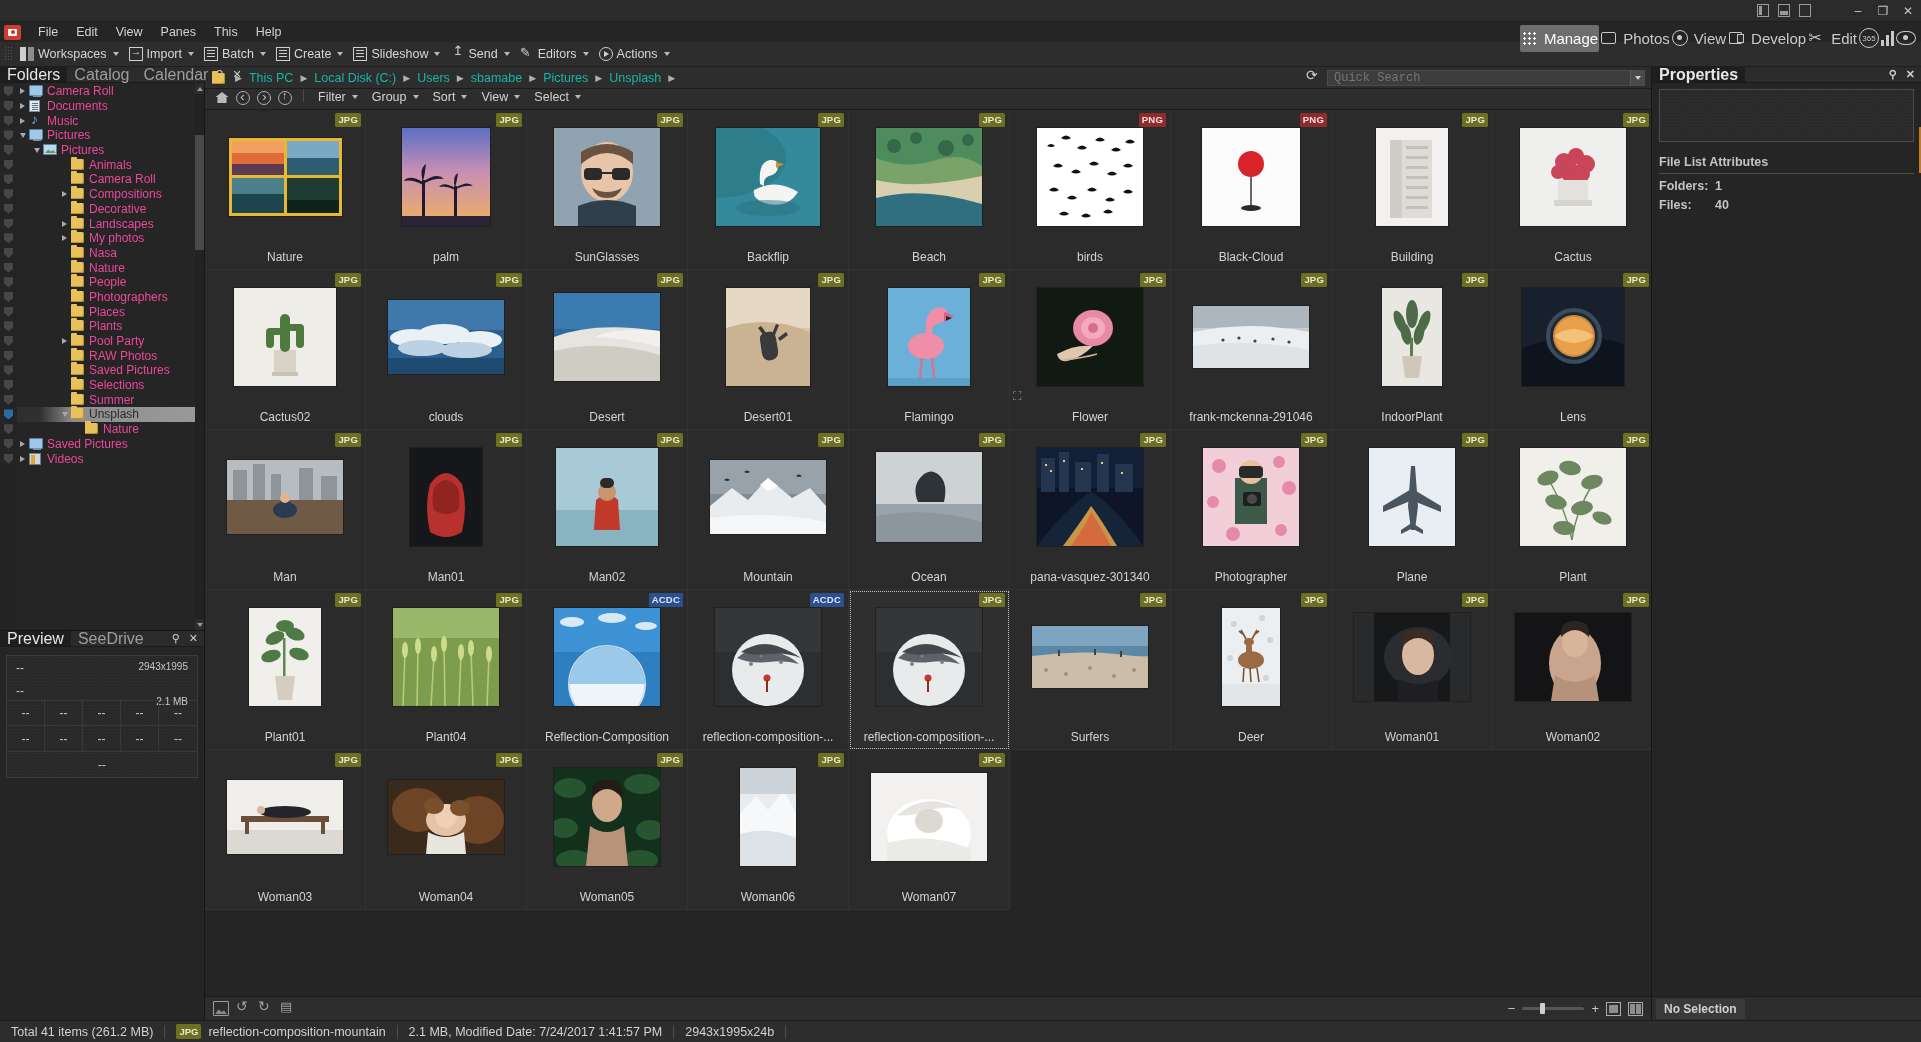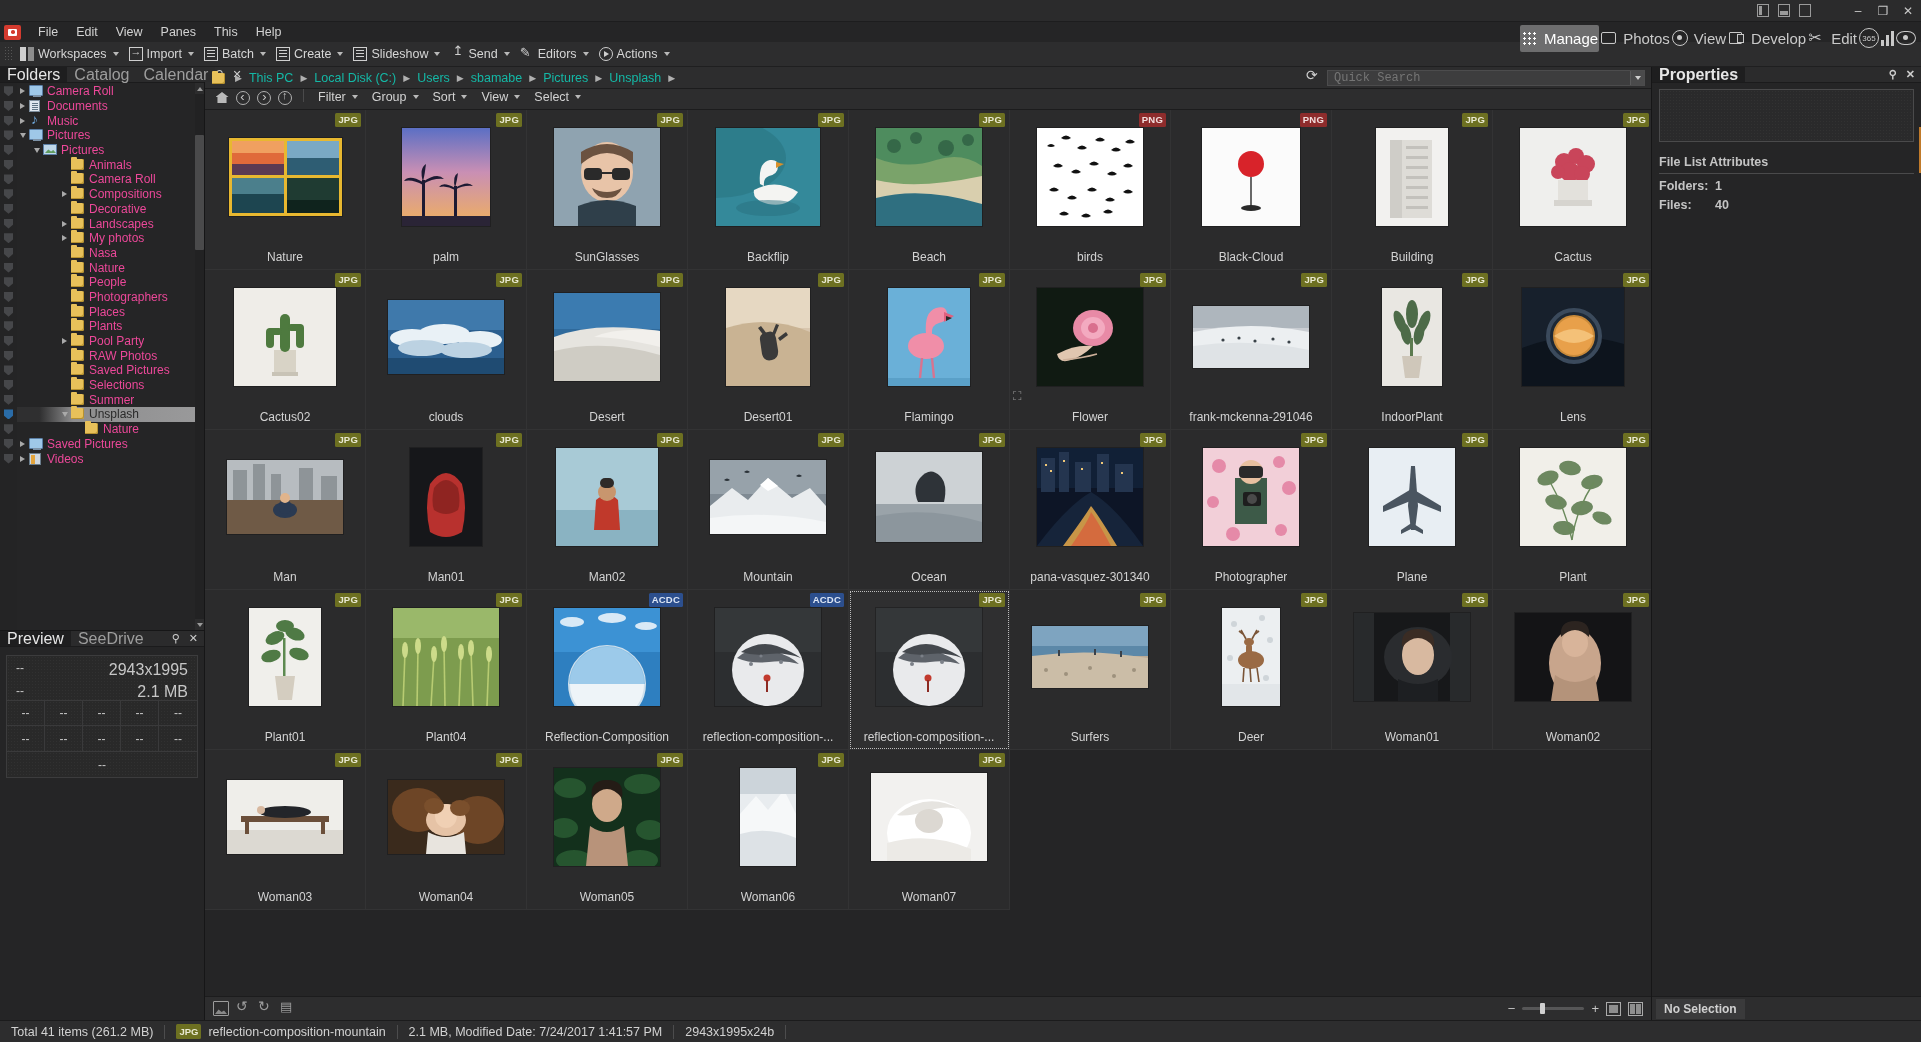--- a/index.html
+++ b/index.html
@@ -140,7 +140,7 @@
     background-image:radial-gradient(#313131 0.6px, transparent 0.7px); background-size:3px 3px;}
   .prev-top{ display:flex; justify-content:space-between; align-items:flex-start; padding:5px 9px 0 9px; height:40px;}
   .prev-top .left{display:flex;flex-direction:column;gap:9px;font-size:12px;color:#c7c7c7;}
-  .prev-top .right{display:flex;flex-direction:column;gap:4px;font-size:16px;color:#c7c7c7;align-items:flex-end;text-align:right;}
+  .prev-top .right{display:flex;flex-direction:column;gap:24px;font-size:10px;color:#c7c7c7;align-items:flex-end;text-align:right;}
   .prev-div{height:1px;background:#3a3a3b;margin:4px 0 0 0;}
   .prev-grid{ display:grid; grid-template-columns:repeat(5,1fr); }
   .pg-cell{ height:25px; display:flex;align-items:center;justify-content:center;font-size:12px;color:#c7c7c7;

